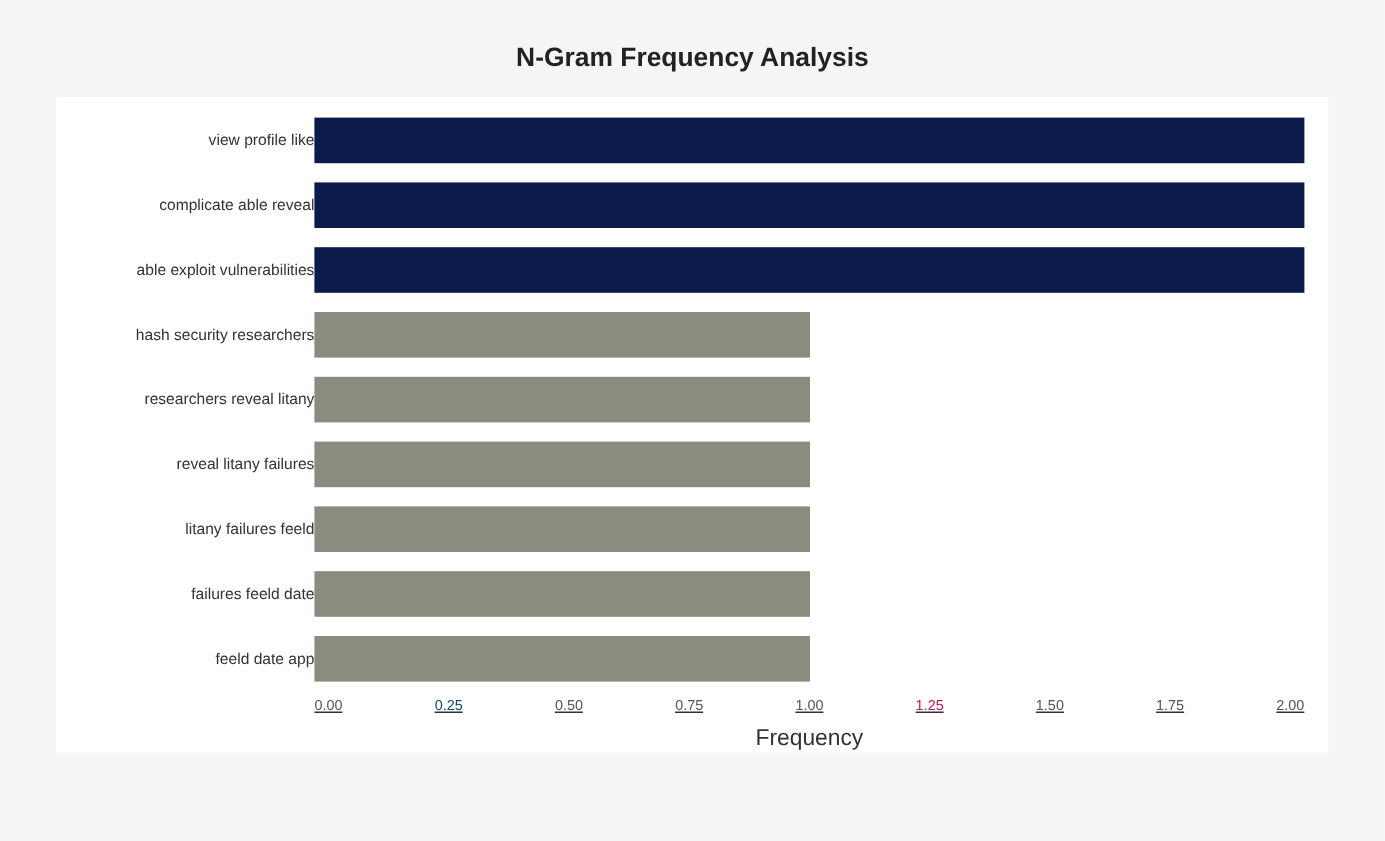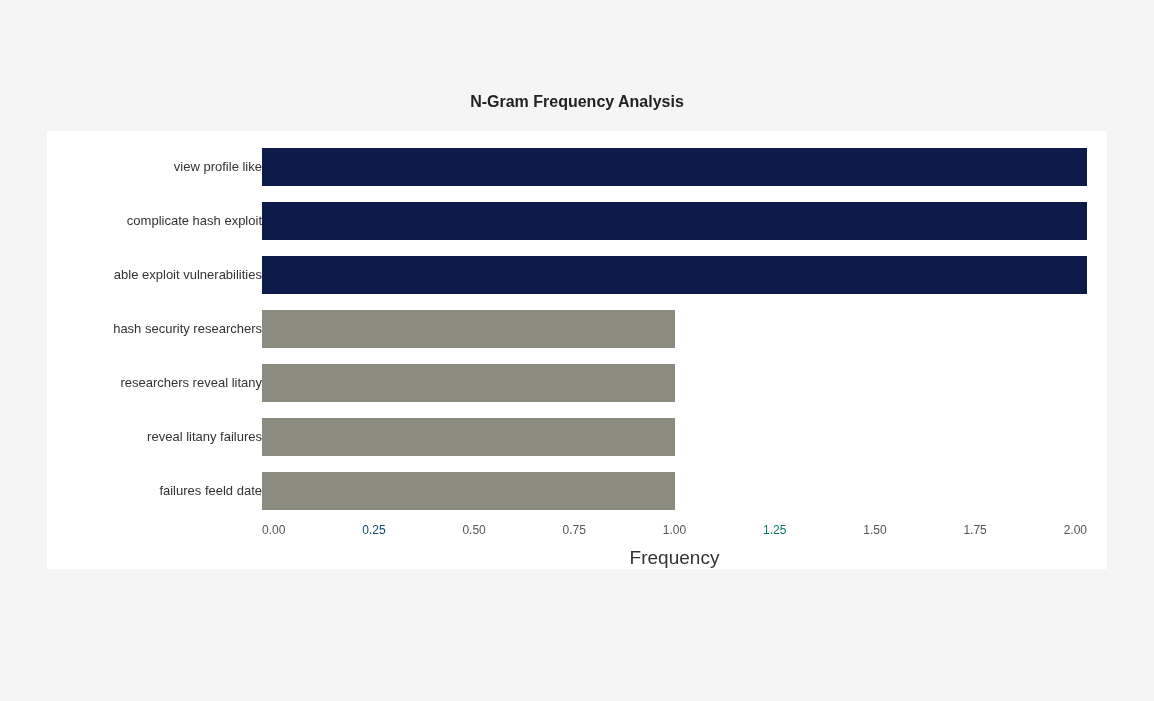--- a/index.html
+++ b/index.html
@@ -19,7 +19,7 @@
     }
     .chart-title {
       text-align: center;
-      font-size: 16px;
+      font-size: 22px;
       font-weight: bold;
       color: #222;
       margin-bottom: 20px;

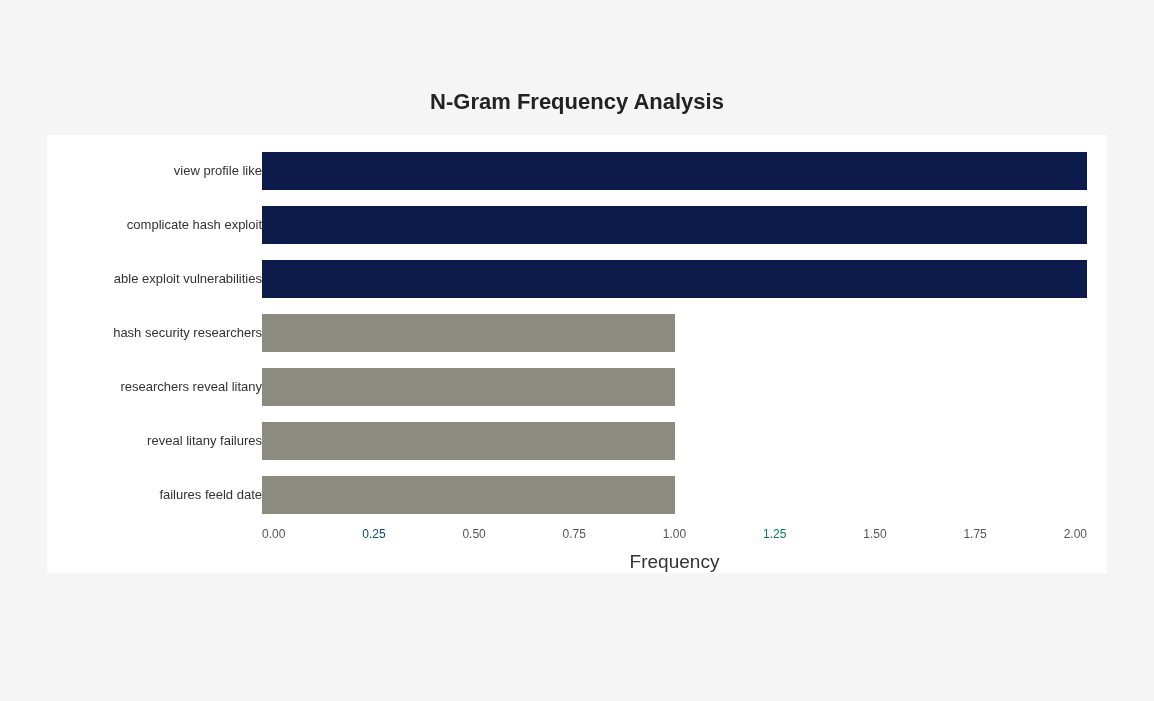--- a/index.html
+++ b/index.html
@@ -59,7 +59,7 @@
           </div>
         </div>
         <div class="bar-row">
-          <div class="bar-label">complicate hash exploit</div>
+          <div class="bar-label">complicate able reveal</div>
           <div style="flex: 1 1 0%; padding-right: 20px; position: relative; height: 52px; display: flex; align-items: center;">
             <div style="height: 38px; width: 100%; background: rgb(13, 27, 75);"></div>
           </div>

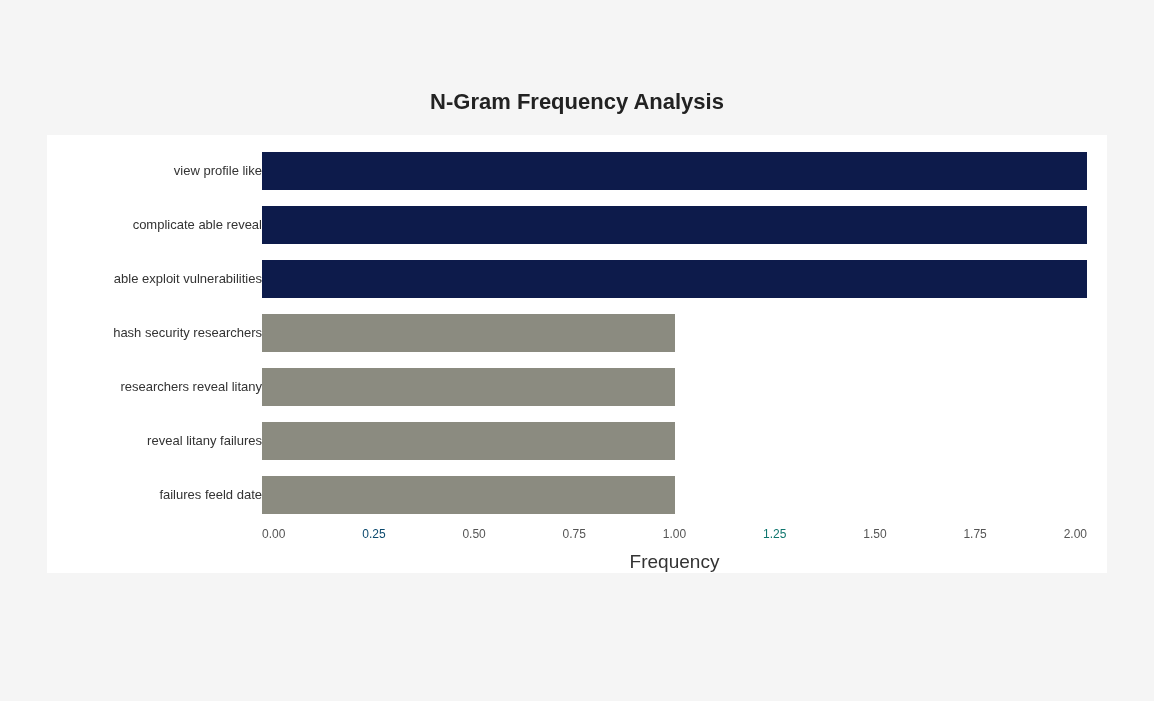--- a/index.html
+++ b/index.html
@@ -89,6 +89,12 @@
           </div>
         </div>
         <div class="bar-row">
+          <div class="bar-label">litany failures feeld</div>
+          <div style="flex: 1 1 0%; padding-right: 20px; position: relative; height: 52px; display: flex; align-items: center;">
+            <div style="height: 38px; width: 50%; background: rgb(139, 139, 128);"></div>
+          </div>
+        </div>
+        <div class="bar-row">
           <div class="bar-label">failures feeld date</div>
           <div style="flex: 1 1 0%; padding-right: 20px; position: relative; height: 52px; display: flex; align-items: center;">
             <div style="height: 38px; width: 50%; background: rgb(139, 139, 128);"></div>

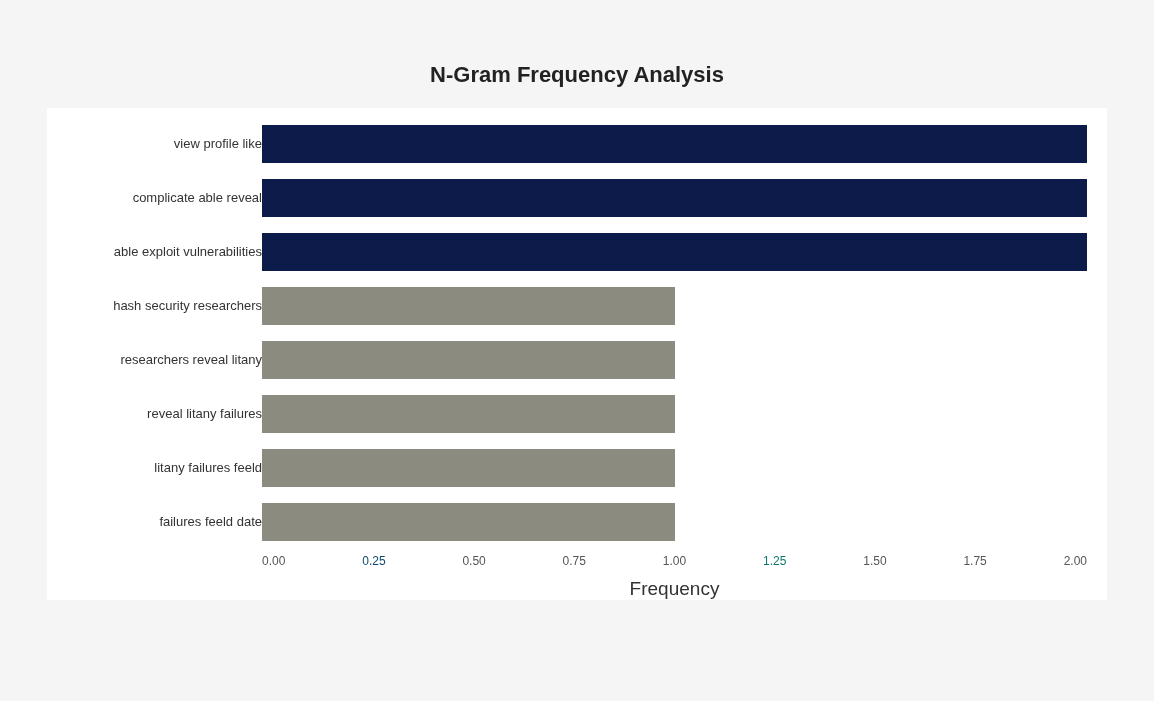--- a/index.html
+++ b/index.html
@@ -100,6 +100,12 @@
             <div style="height: 38px; width: 50%; background: rgb(139, 139, 128);"></div>
           </div>
         </div>
+        <div class="bar-row">
+          <div class="bar-label">feeld date app</div>
+          <div style="flex: 1 1 0%; padding-right: 20px; position: relative; height: 52px; display: flex; align-items: center;">
+            <div style="height: 38px; width: 50%; background: rgb(139, 139, 128);"></div>
+          </div>
+        </div>
       </div>
     <div id="x-axis-container" style="margin-left:215px; padding-right: 20px; padding-bottom: 4px;">
       <div id="x-ticks" style="display:flex; justify-content:space-between; padding-top: 4px;">

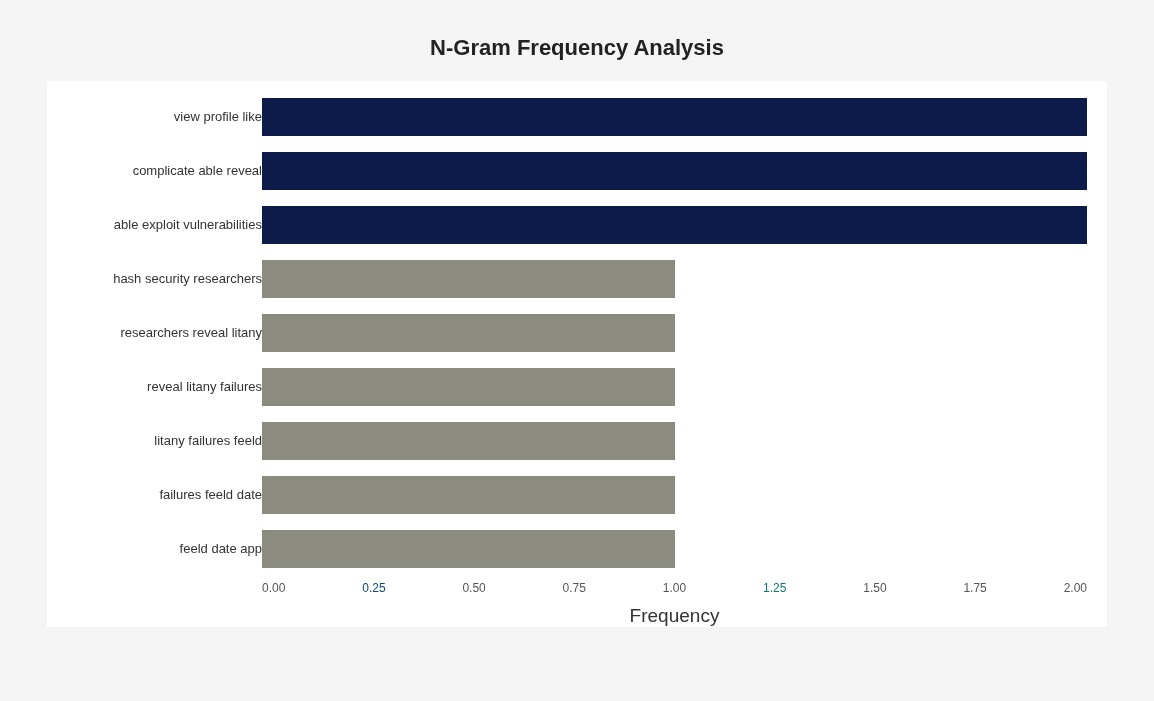--- a/index.html
+++ b/index.html
@@ -107,7 +107,7 @@
           </div>
         </div>
       </div>
-    <div id="x-axis-container" style="margin-left:215px; padding-right: 20px; padding-bottom: 4px;">
+    <div id="x-axis-container" style="margin-left:215px; padding-right: 20px; padding-bottom: 4px; text-decoration: underline;">
       <div id="x-ticks" style="display:flex; justify-content:space-between; padding-top: 4px;">
           <div style="font-size: 12px; color: rgb(85, 85, 85); text-align: center;">0.00</div>
           <div style="font-size: 12px; color: #0c4a6e; text-align: center;">0.25</div>

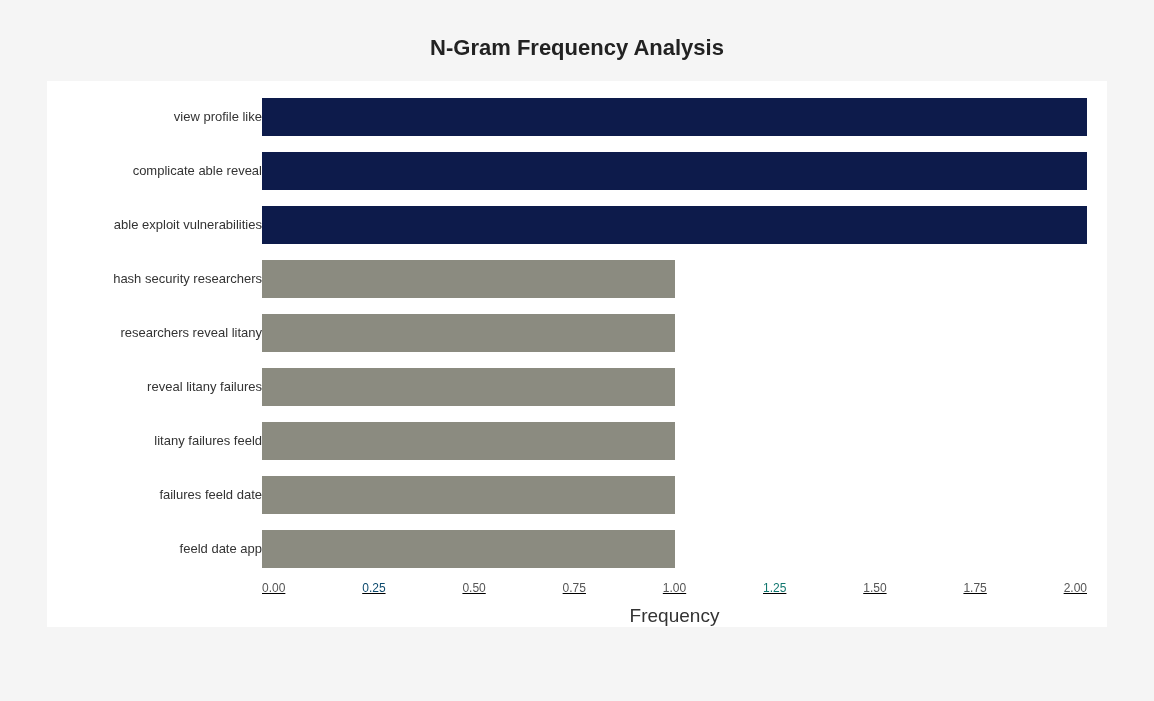--- a/index.html
+++ b/index.html
@@ -114,7 +114,7 @@
           <div style="font-size: 12px; color: rgb(85, 85, 85); text-align: center;">0.50</div>
           <div style="font-size: 12px; color: rgb(85, 85, 85); text-align: center;">0.75</div>
           <div style="font-size: 12px; color: rgb(85, 85, 85); text-align: center;">1.00</div>
-          <div style="font-size: 12px; color: #0f766e; text-align: center;">1.25</div>
+          <div style="font-size: 12px; color: #be185d; text-align: center;">1.25</div>
           <div style="font-size: 12px; color: rgb(85, 85, 85); text-align: center;">1.50</div>
           <div style="font-size: 12px; color: rgb(85, 85, 85); text-align: center;">1.75</div>
           <div style="font-size: 12px; color: rgb(85, 85, 85); text-align: center;">2.00</div>

